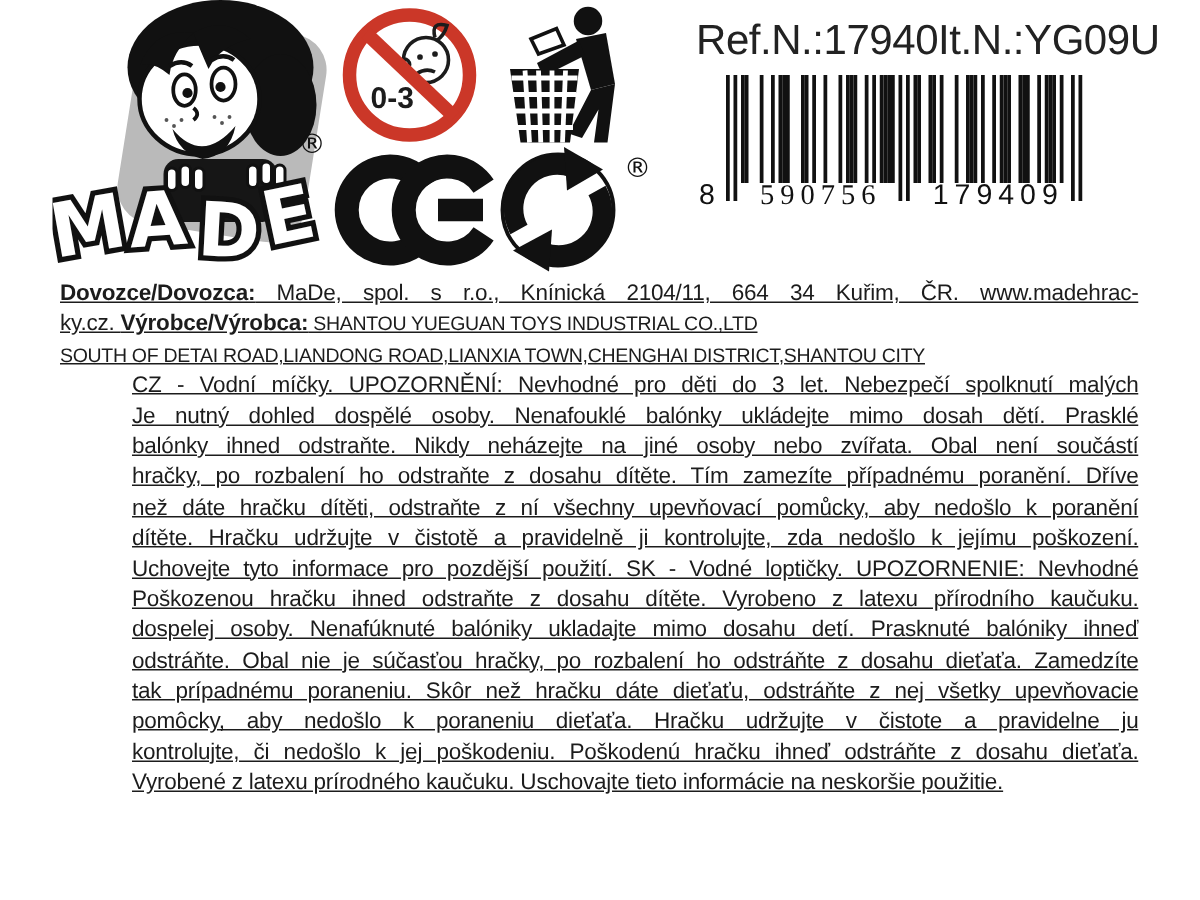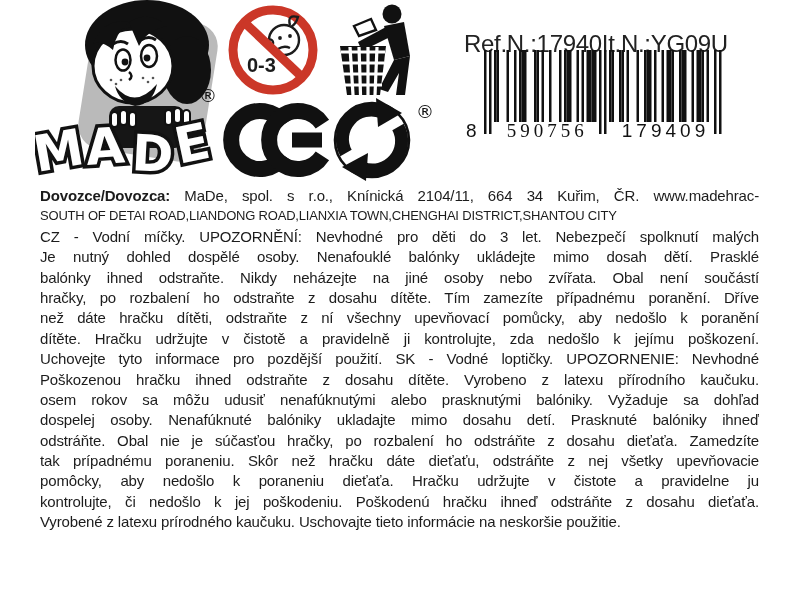--- a/index.html
+++ b/index.html
@@ -16,8 +16,8 @@
                fill:#ffffff;stroke:#111111;stroke-width:7px;paint-order:stroke;}
   .reg{font-family:"DejaVu Sans",sans-serif;font-size:18px;fill:#111;}
   
-  #codes-row{left:464px;top:30px;width:256px;display:flex;justify-content:space-between;
-             font-size:24px;letter-spacing:-0.3px;color:#222;}
+  #codes-row{left:464px;top:11px;width:256px;display:flex;justify-content:space-between;
+             font-size:28px;letter-spacing:-0.3px;color:#222;}
   #barcode-wrap{left:452px;top:50px;width:300px;height:96px;}
   #barcode-svg{position:absolute;left:32px;top:0;}
   .bc-digit{position:absolute;top:70px;font-size:19px;letter-spacing:4px;color:#111;}

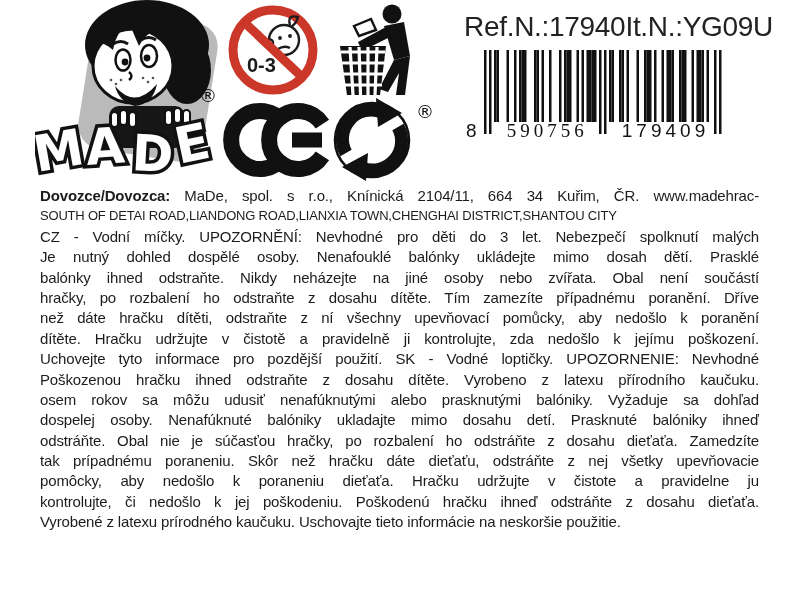--- a/index.html
+++ b/index.html
@@ -26,7 +26,7 @@
   #bc-group2{left:210px;transform:translateX(-46%);}
   
   #text-block{left:40px;top:186px;width:719px;font-size:15px;letter-spacing:-0.15px;
-              line-height:20.4px;}
+              line-height:20.4px;text-decoration:underline;}
   .tline{height:20.4px;overflow:hidden;}
   .j{text-align:justify;text-align-last:justify;}
   .jline{height:20.4px;overflow:hidden;text-align:justify;text-align-last:justify;}

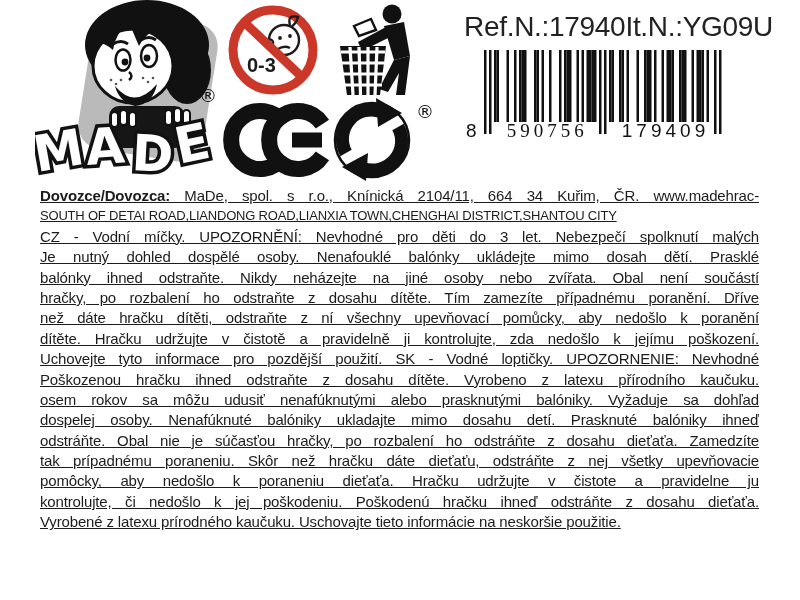--- a/index.html
+++ b/index.html
@@ -202,6 +202,9 @@
   <div class="tline j">
     <b>Dovozce/Dovozca:</b><span> MaDe, spol. s r.o., Knínická 2104/11, 664 34 Kuřim, ČR. www.madehrac-</span>
   </div>
+  <div class="tline">
+    <span>ky.cz. </span><b>Výrobce/Výrobca:</b><span class="cond"> SHANTOU YUEGUAN TOYS INDUSTRIAL CO.,LTD</span>
+  </div>
   <div class="tline cond">SOUTH OF DETAI ROAD,LIANDONG ROAD,LIANXIA TOWN,CHENGHAI DISTRICT,SHANTOU CITY</div>
   <div id="warning-block">
       <div class="jline">CZ - Vodní míčky. UPOZORNĚNÍ: Nevhodné pro děti do 3 let. Nebezpečí spolknutí malých</div>

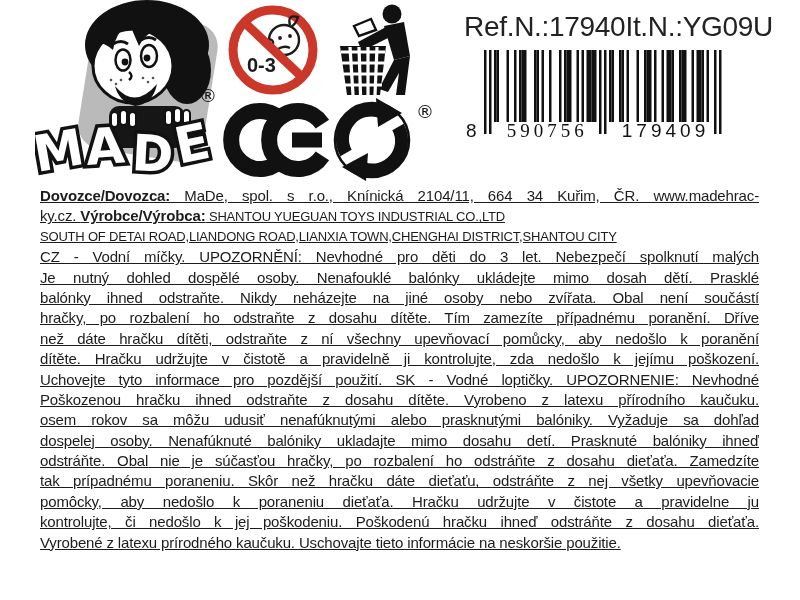--- a/index.html
+++ b/index.html
@@ -29,7 +29,7 @@
               line-height:20.4px;text-decoration:underline;}
   .tline{height:20.4px;overflow:hidden;}
   .j{text-align:justify;text-align-last:justify;}
-  .jline{height:20.4px;overflow:hidden;text-align:justify;text-align-last:justify;}
+  .jline{height:20.4px;overflow:hidden;text-align:justify;text-align-last:justify;margin-left:48px;}
   .jline.last{text-align-last:left;}
   b{font-weight:bold;}
   .cond{font-size:13px;letter-spacing:-0.2px;}

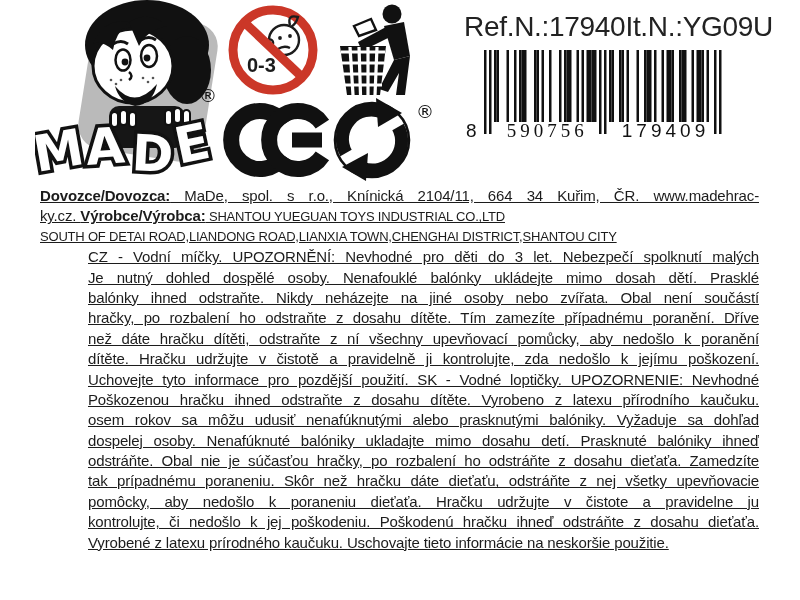--- a/index.html
+++ b/index.html
@@ -215,7 +215,6 @@
       <div class="jline">dítěte. Hračku udržujte v čistotě a pravidelně ji kontrolujte, zda nedošlo k jejímu poškození.</div>
       <div class="jline">Uchovejte tyto informace pro pozdější použití. SK - Vodné loptičky. UPOZORNENIE: Nevhodné</div>
       <div class="jline">Poškozenou hračku ihned odstraňte z dosahu dítěte. Vyrobeno z latexu přírodního kaučuku.</div>
-      <div class="jline">osem rokov sa môžu udusiť nenafúknutými alebo prasknutými balóniky. Vyžaduje sa dohľad</div>
       <div class="jline">dospelej osoby. Nenafúknuté balóniky ukladajte mimo dosahu detí. Prasknuté balóniky ihneď</div>
       <div class="jline">odstráňte. Obal nie je súčasťou hračky, po rozbalení ho odstráňte z dosahu dieťaťa. Zamedzíte</div>
       <div class="jline">tak prípadnému poraneniu. Skôr než hračku dáte dieťaťu, odstráňte z nej všetky upevňovacie</div>

